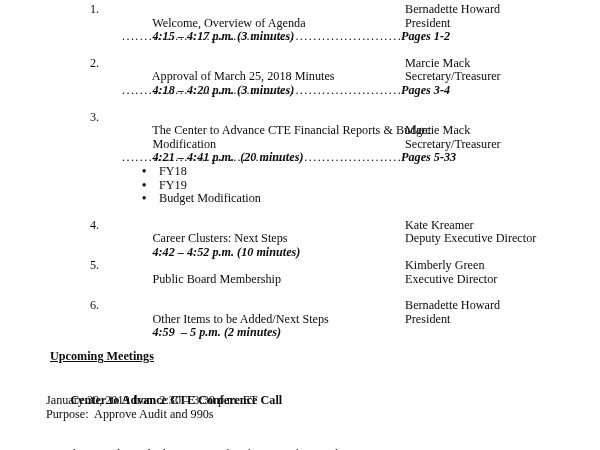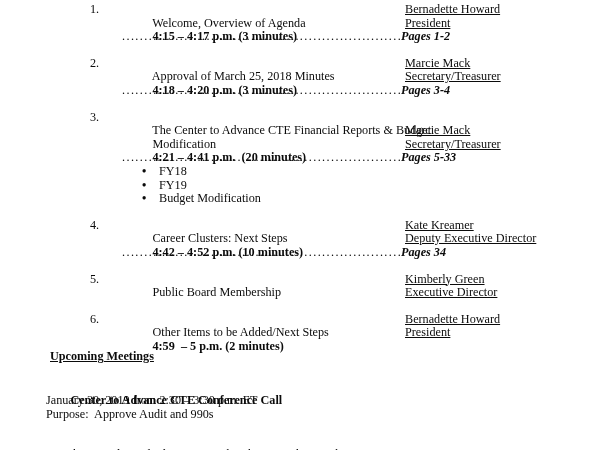--- a/index.html
+++ b/index.html
@@ -16,7 +16,7 @@
   .ibody{flex:1;position:relative;}
   .line{position:relative;height:13.6px;white-space:pre;}
   .lt{white-space:pre;}
-  .rt{position:absolute;left:283px;top:0;white-space:pre;text-decoration:underline;}
+  .rt{position:absolute;left:283px;top:0;white-space:pre;}
   .time{font-weight:bold;text-align:right;}
   .dotline{display:flex;align-items:center;}
   .leader{flex:0 0 279px;max-width:279px;overflow:hidden;white-space:nowrap;letter-spacing:1.4px;}

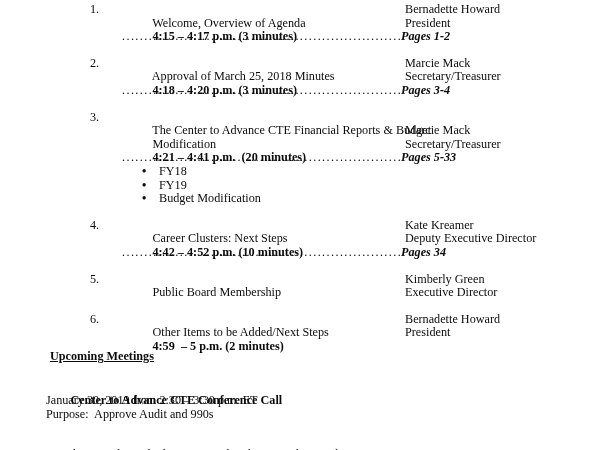--- a/index.html
+++ b/index.html
@@ -17,7 +17,7 @@
   .line{position:relative;height:13.6px;white-space:pre;}
   .lt{white-space:pre;}
   .rt{position:absolute;left:283px;top:0;white-space:pre;}
-  .time{font-weight:bold;text-align:right;}
+  .time{font-style:italic;font-weight:bold;text-align:right;}
   .dotline{display:flex;align-items:center;}
   .leader{flex:0 0 279px;max-width:279px;overflow:hidden;white-space:nowrap;letter-spacing:1.4px;}
   .leader::before{content:".............................................................................................................................................................";}

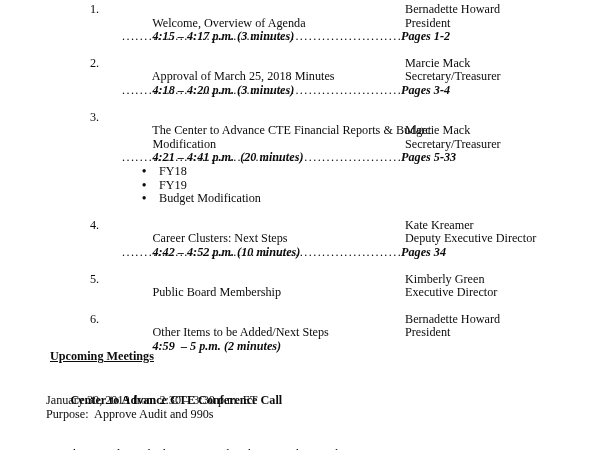--- a/index.html
+++ b/index.html
@@ -111,10 +111,6 @@
           <span class="lt time">4:42 – 4:52 p.m. (10 minutes)</span>
           <span class="rt">Deputy Executive Director</span>
         </div>
-        <div class="line dotline">
-          <span class="leader"></span>
-          <span class="pages">Pages 34</span>
-        </div>
       </div>
     </div>
 

